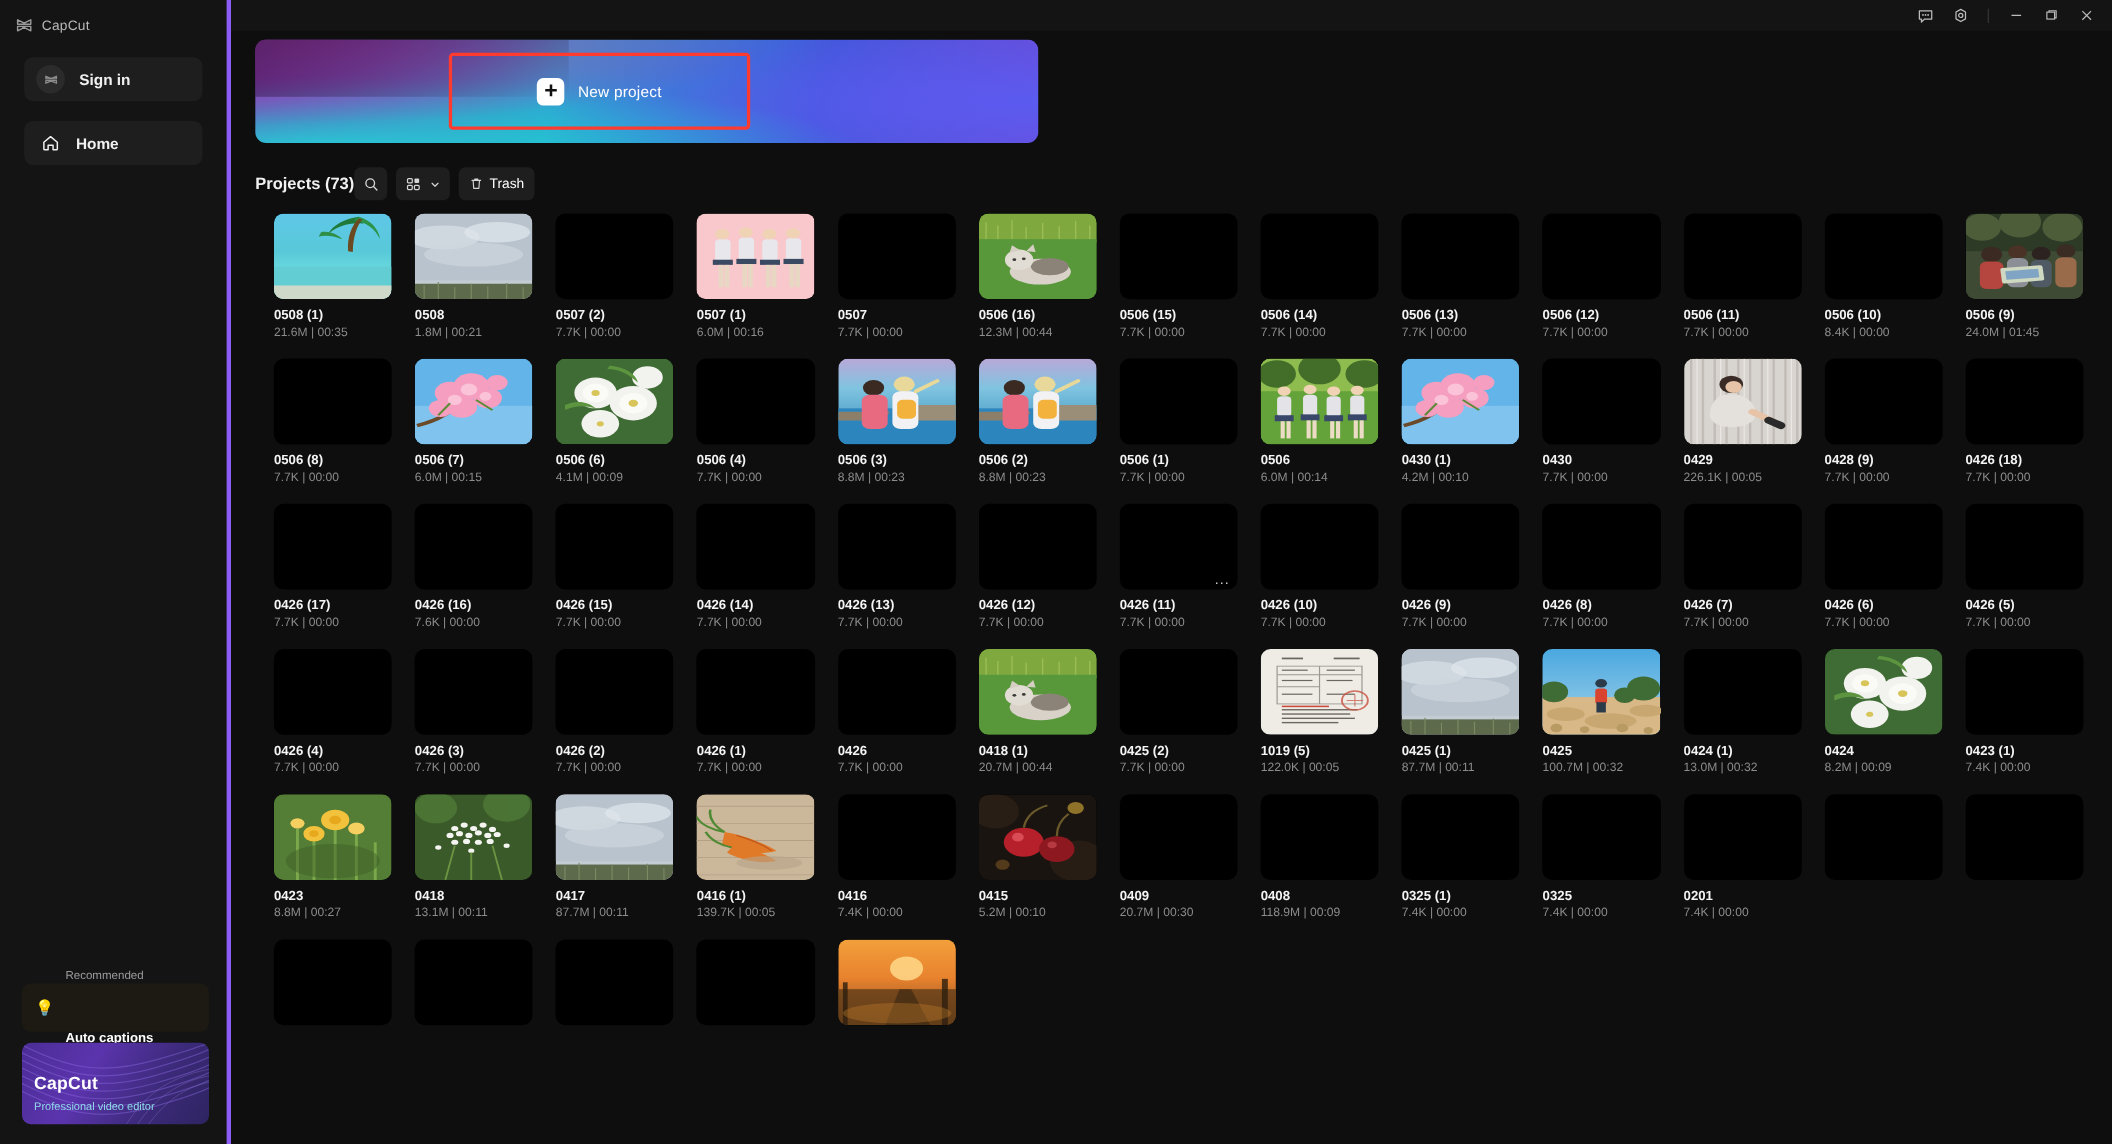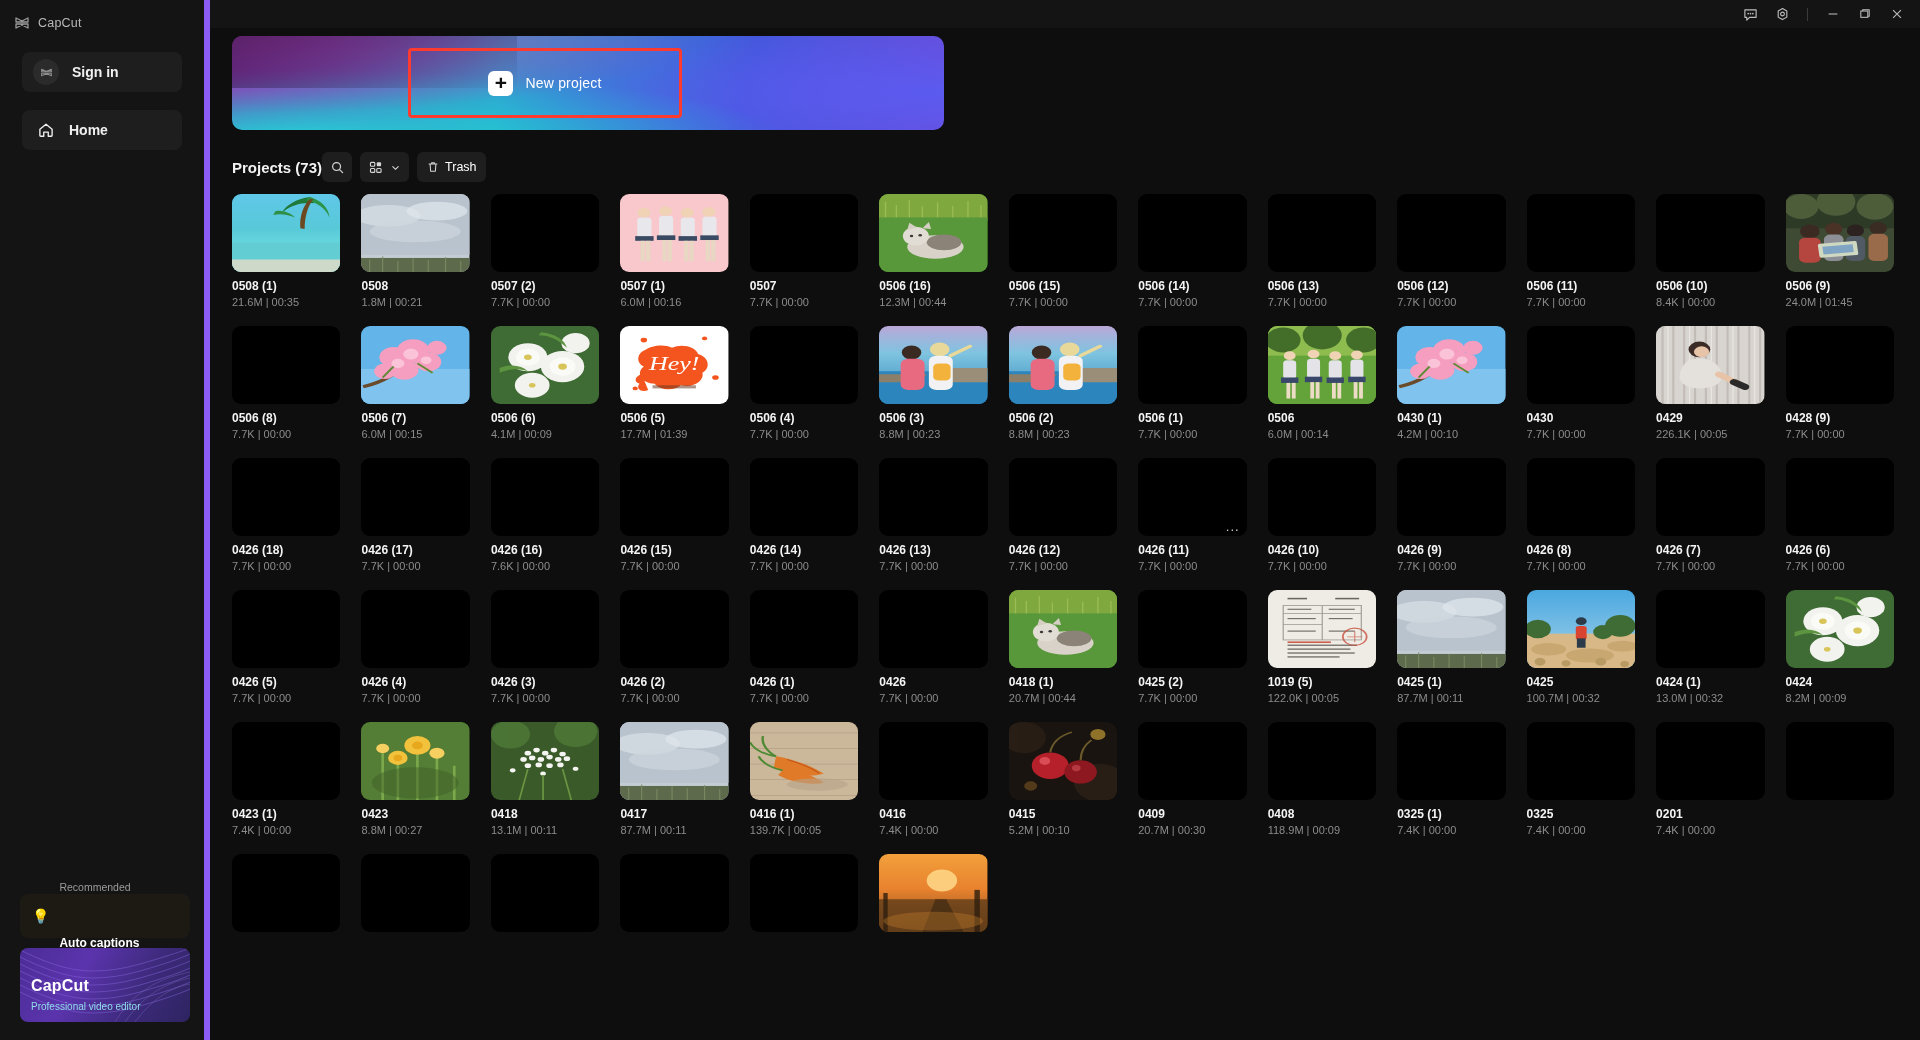--- a/index.html
+++ b/index.html
@@ -17,7 +17,7 @@
   .sidebar {
     width: 210px; height: 1040px;
     background: #141414;
-    border-right: 6px solid #8b5cf6;
+    border-right: 4px solid #8b5cf6;
     display: flex; flex-direction: column;
     flex-shrink: 0;
     position: relative;

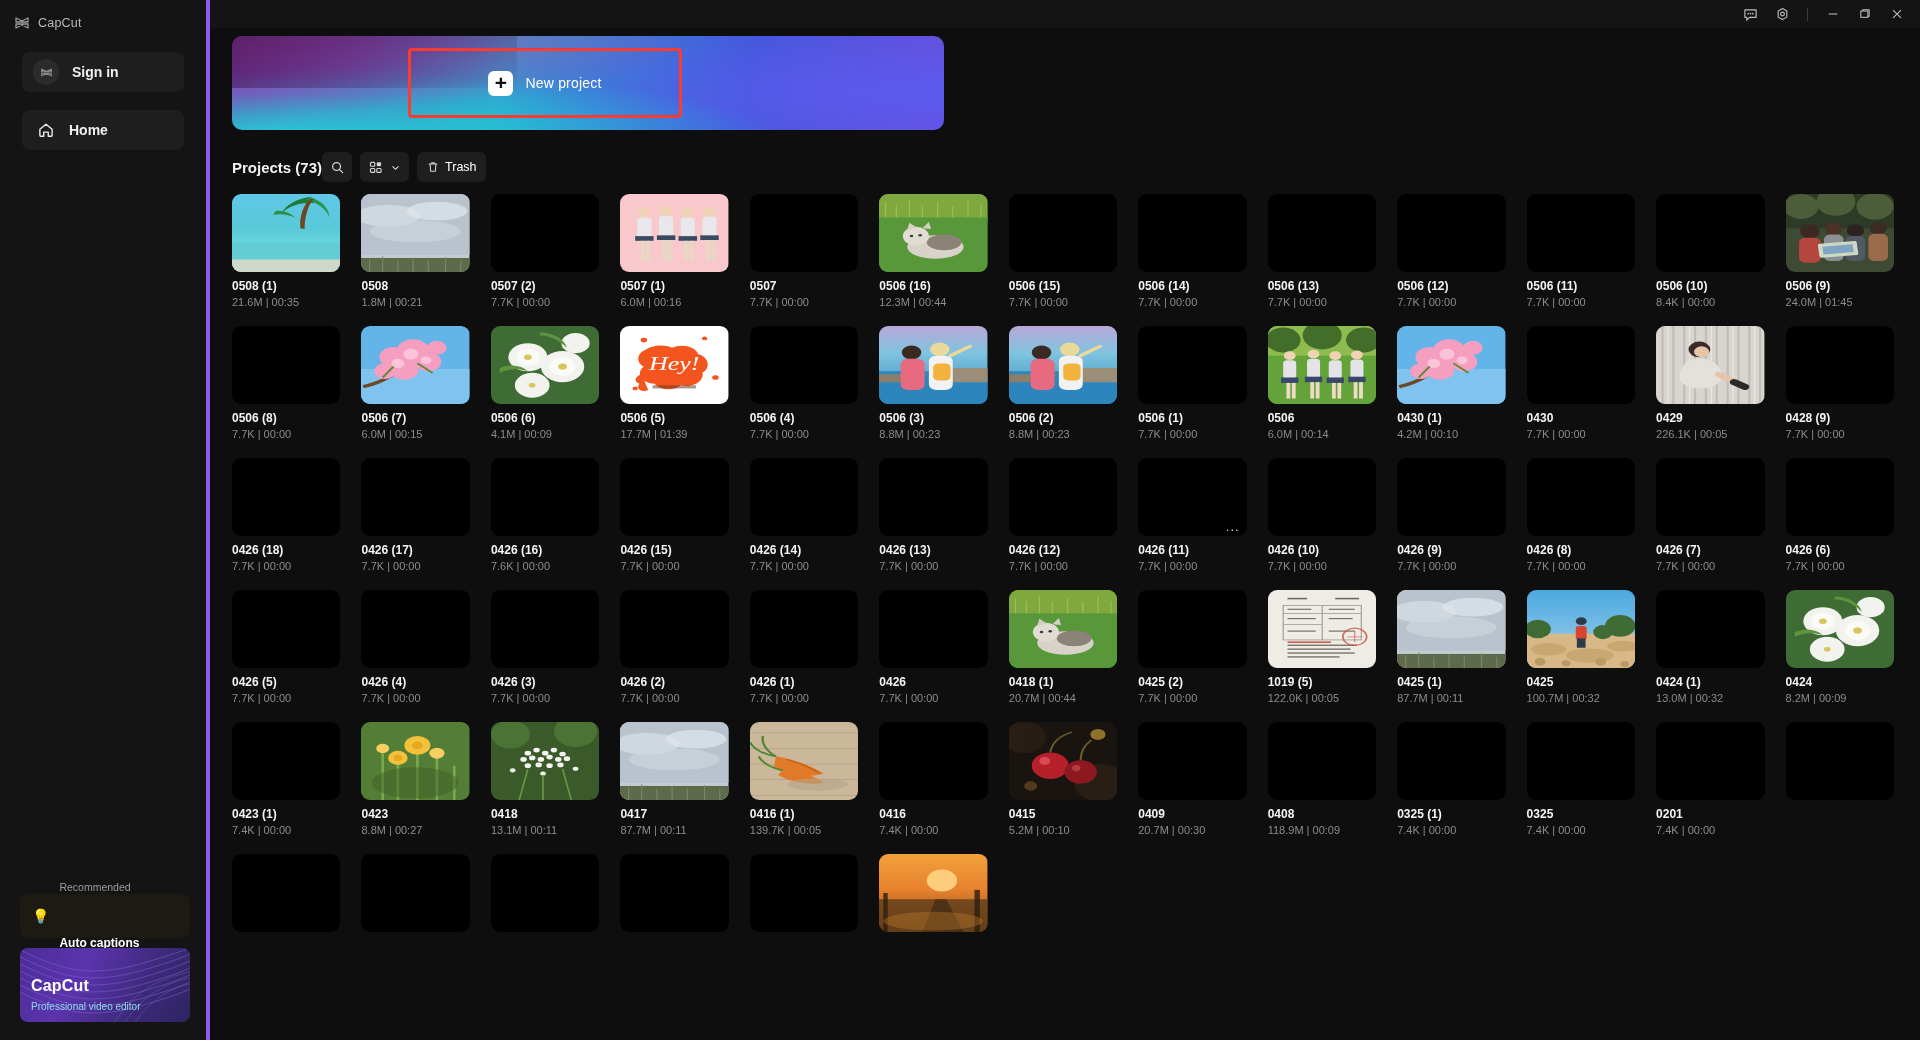--- a/index.html
+++ b/index.html
@@ -140,6 +140,7 @@
     grid-template-columns: repeat(13, 1fr);
     column-gap: 21px;
     row-gap: 18px;
+    margin-left: 17px;
   }
   .card { width: 100%; cursor: pointer; }
   .thumb {

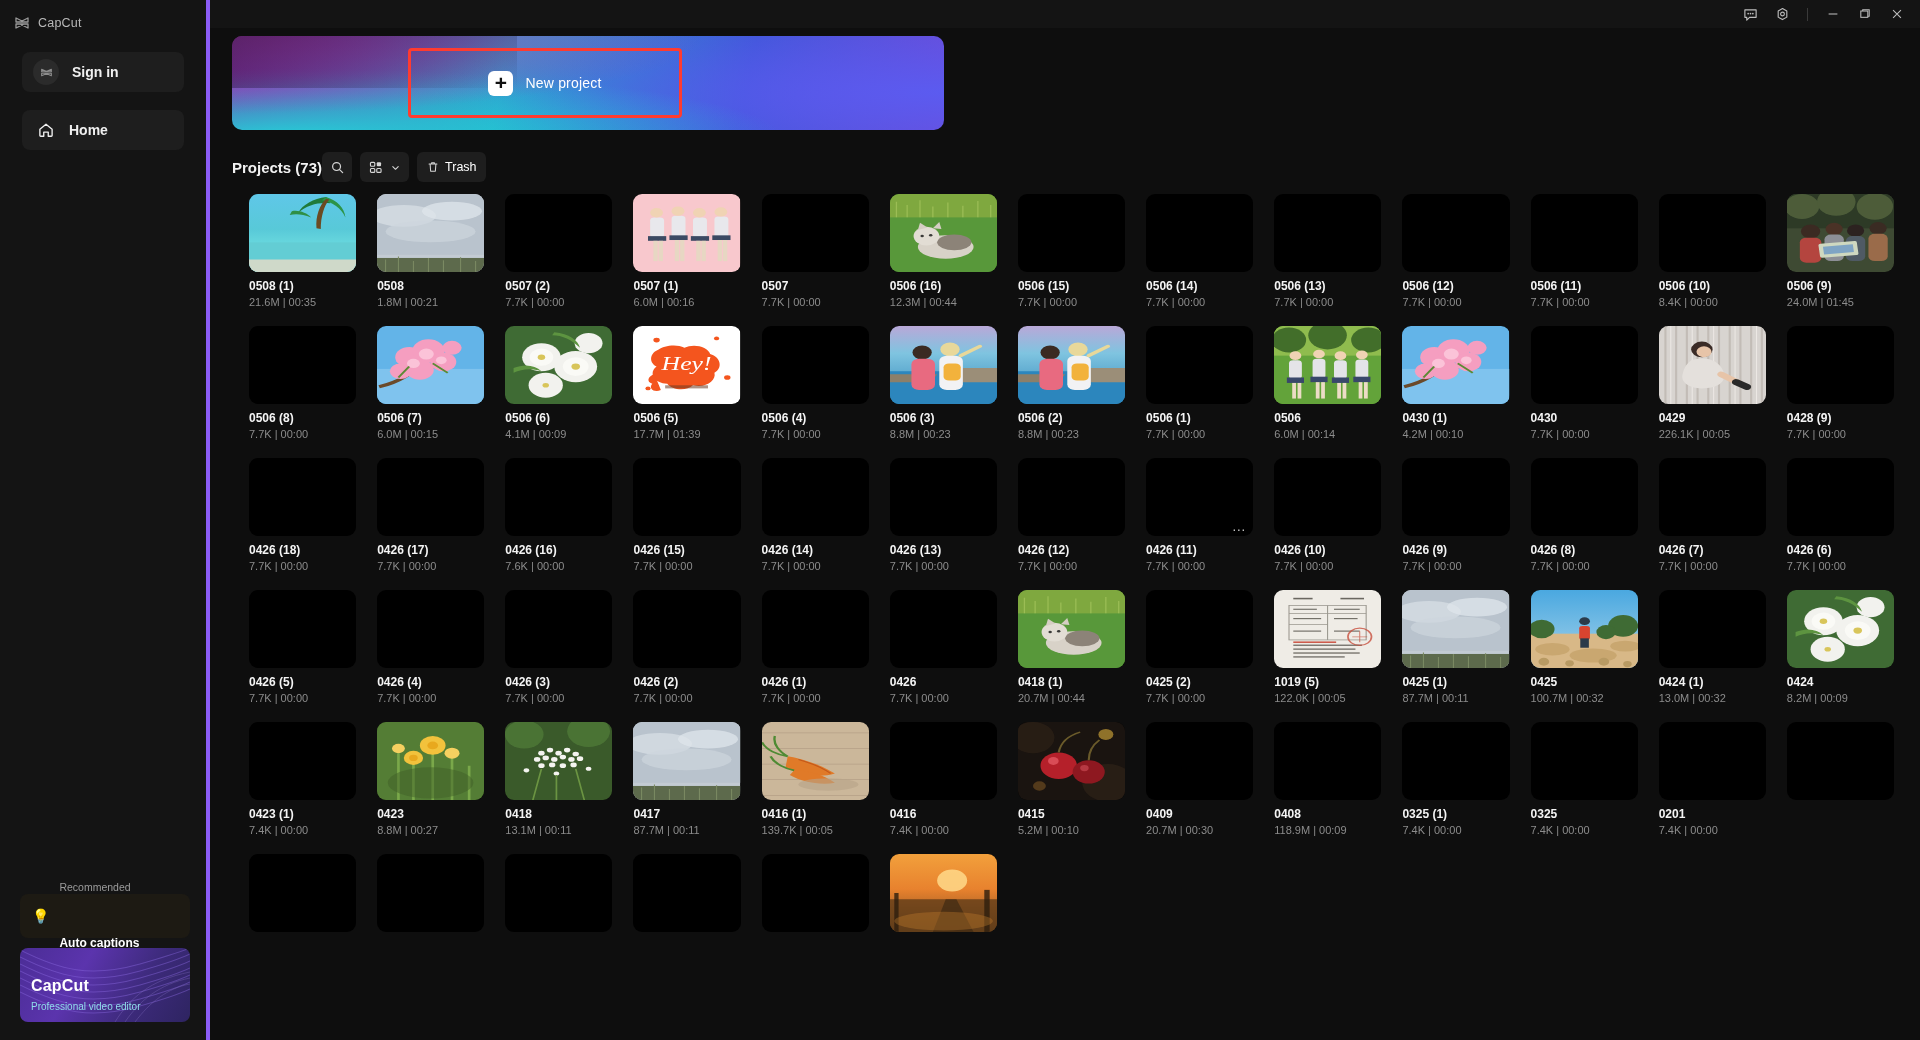--- a/index.html
+++ b/index.html
@@ -535,23 +535,6 @@
             <div class="card-meta">4.1M | 00:09</div>
           </div>
           <div class="card">
-            <div class="thumb">
-              <svg class="thumb-img" viewBox="0 0 100 100" preserveAspectRatio="none">
-                <rect width="100" height="100" fill="#ffffff"></rect>
-    <path d="M24 30c-8 4-10 16-2 22-8 8-2 22 10 22 4 8 18 10 24 2 12 4 22-6 20-16 8-6 6-20-4-24-2-10-16-14-24-8-8-6-20-2-24 2z" fill="#f4551e"></path>
-    <path d="M20 62c-6 2-8 10-2 12-4 6 2 12 8 8" fill="#f4551e"></path>
-    <circle cx="22" cy="18" r="3" fill="#f4551e"></circle>
-                <circle cx="78" cy="16" r="2.4" fill="#f4551e"></circle>
-                <circle cx="88" cy="66" r="3" fill="#f4551e"></circle>
-                <circle cx="14" cy="80" r="2.4" fill="#f4551e"></circle>
-    <text x="50" y="56" font-family="serif" font-style="italic" font-size="24" fill="#ffffff" text-anchor="middle">Hey!</text>
-    <rect x="30" y="76" width="40" height="4" fill="#6b3a22" opacity=".55"></rect>
-              </svg>
-            </div>
-            <div class="card-title">0506 (5)</div>
-            <div class="card-meta">17.7M | 01:39</div>
-          </div>
-          <div class="card">
             <div class="thumb"></div>
             <div class="card-title">0506 (4)</div>
             <div class="card-meta">7.7K | 00:00</div>

